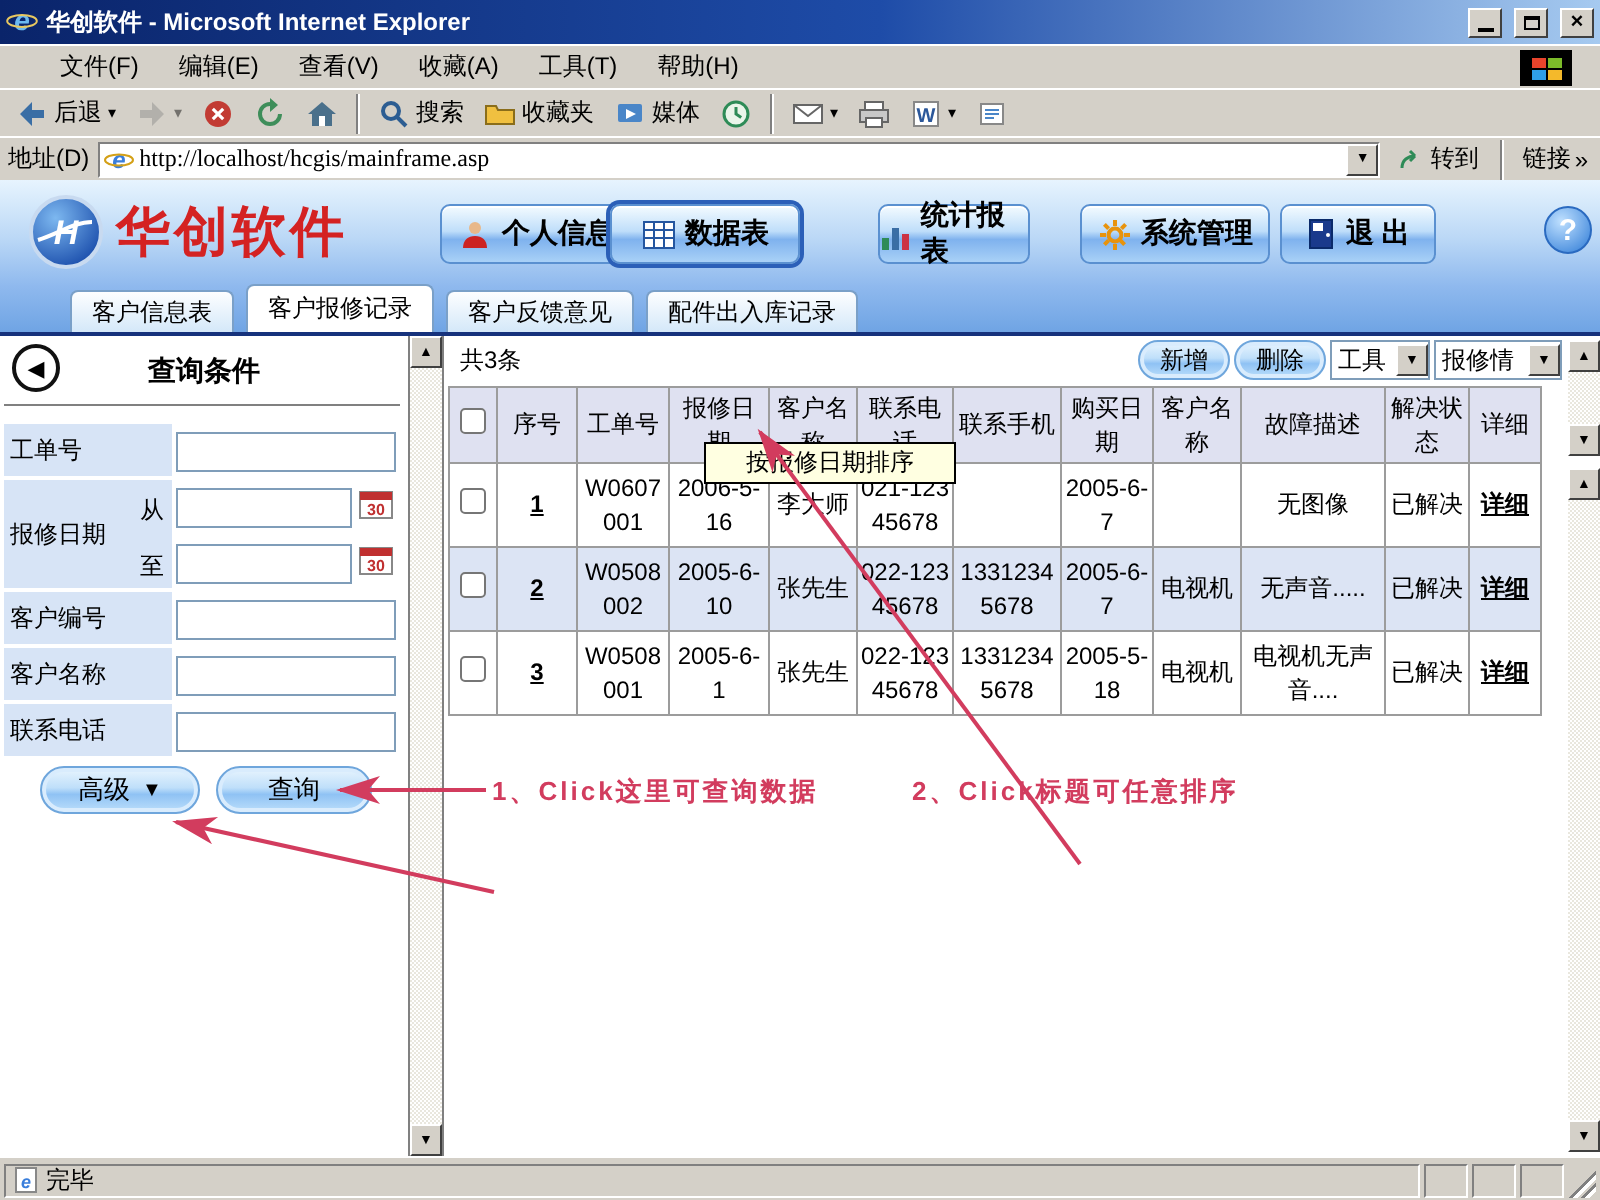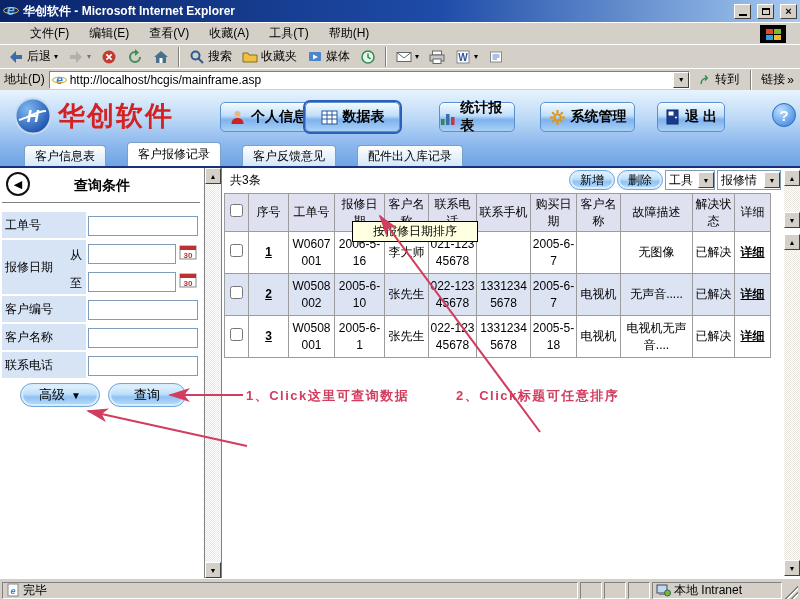--- a/index.html
+++ b/index.html
@@ -35,7 +35,7 @@
   border-top:1px solid #fff;display:flex;align-items:center;padding:0 4px;gap:4px}
 #addrbox{flex:1;height:18px;background:#fff;border:1px solid;border-color:#808080 #fff #fff #808080;
   display:flex;align-items:center;gap:3px;padding-left:2px}
-#addrbox input{flex:1;border:none;outline:none;font-size:12px;font-family:Liberation Sans, sans-serif}
+#addrbox input{flex:1;border:none;outline:none;font-size:12px;font-family:Liberation Serif, serif}
 .dropbtn{width:16px;height:16px;background:#D4D0C8;border:1px solid;border-color:#fff #404040 #404040 #fff;
   display:flex;align-items:center;justify-content:center;font-size:7px;cursor:pointer}
 #gobtn{display:flex;align-items:center;gap:2px;padding:1px 4px;cursor:pointer}

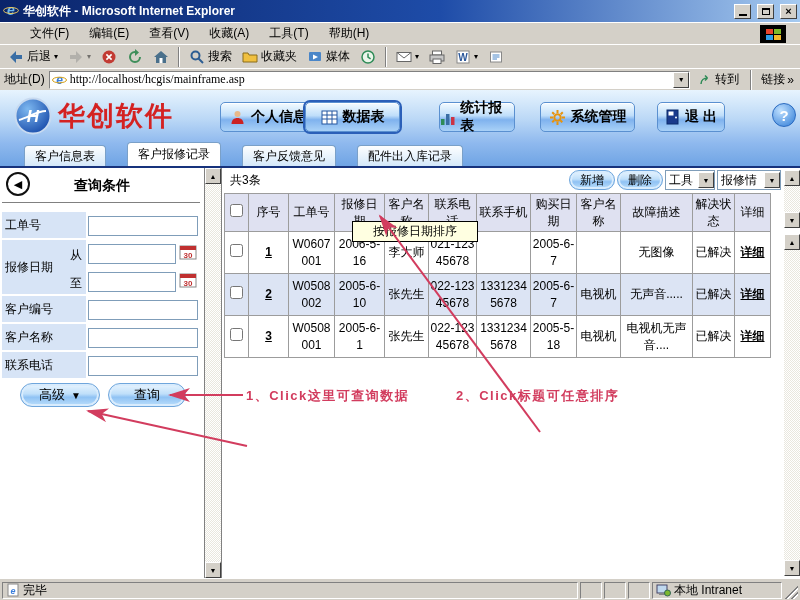--- a/index.html
+++ b/index.html
@@ -312,7 +312,7 @@
       </svg>
     <span>系统管理</span>
   </span>
-  <span class="navbtn" style="left:657px;width:68px">
+  <span class="navbtn" style="left:640px;width:78px">
     <svg width="15" height="16">
         <rect x="2" y="1" width="11" height="14" fill="#1A3A8C" stroke="#0A2A6A"></rect>
         <rect x="3.5" y="2.5" width="5" height="4" fill="#fff"></rect>

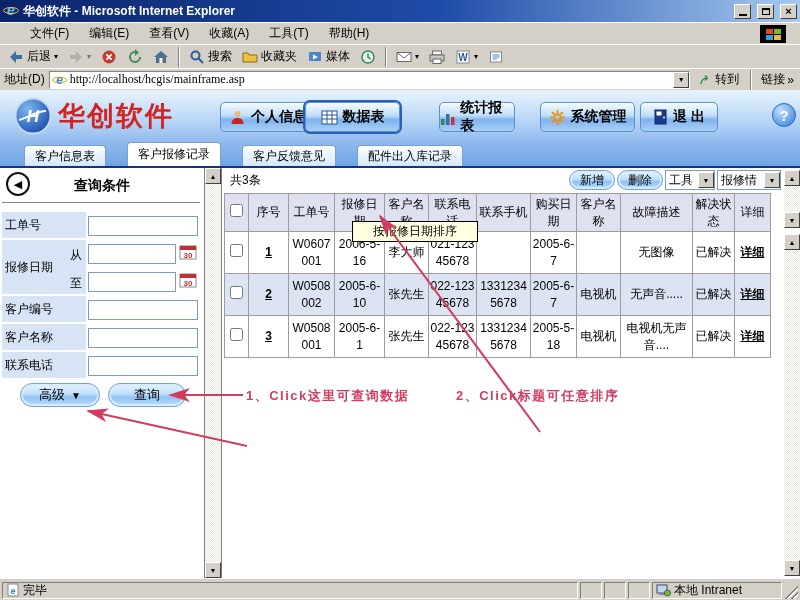--- a/index.html
+++ b/index.html
@@ -55,7 +55,7 @@
 
 #tabrow{position:absolute;left:0;top:143px;width:800px;height:25px;
   background:linear-gradient(#8FB9EE,#6FA4E4);border-bottom:2px solid #16327C;
-  display:flex;align-items:flex-end;gap:21px;padding-left:24px}
+  display:flex;align-items:flex-end;gap:6px;padding-left:35px}
 .tab{height:21px;border:1px solid #7AA0C8;border-bottom:none;border-radius:4px 4px 0 0;cursor:pointer;
   background:linear-gradient(#FDFEFF,#D4E8F9);display:flex;align-items:center;justify-content:center;padding:0 10px}
 .tab.active{height:24px;background:#fff;font-size:12px}

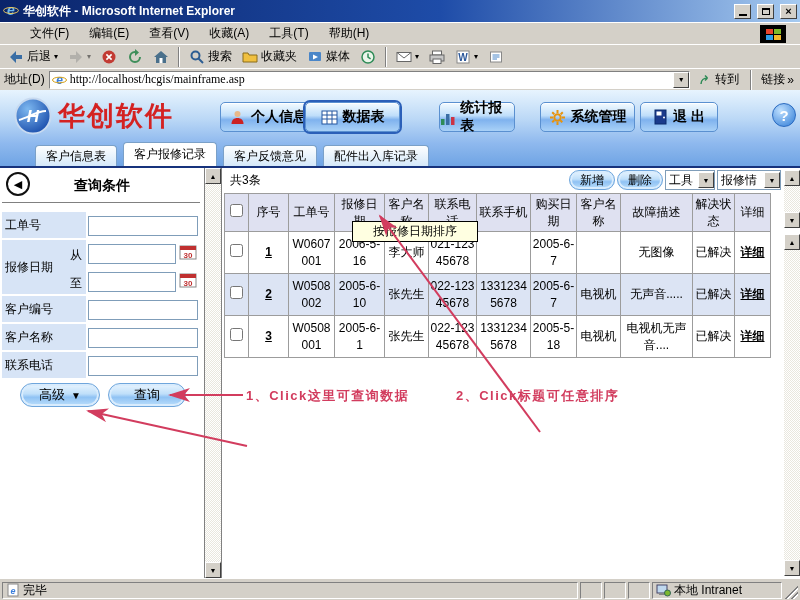--- a/index.html
+++ b/index.html
@@ -520,14 +520,6 @@
   <span class="pane tiny"></span>
   <span class="pane tiny"></span>
   <span class="pane tiny"></span>
-  <span class="pane" id="pane-zone">
-    <svg width="15" height="13">
-        <rect x="1" y="1" width="10" height="8" fill="#BFD8EE" stroke="#446"></rect>
-        <rect x="3" y="9" width="6" height="2" fill="#888"></rect>
-        <circle cx="11.5" cy="9" r="3" fill="#7CB82F" stroke="#365"></circle>
-      </svg>
-    <span>本地 Intranet</span>
-  </span>
   <span id="grip"></span>
 </div>
 

